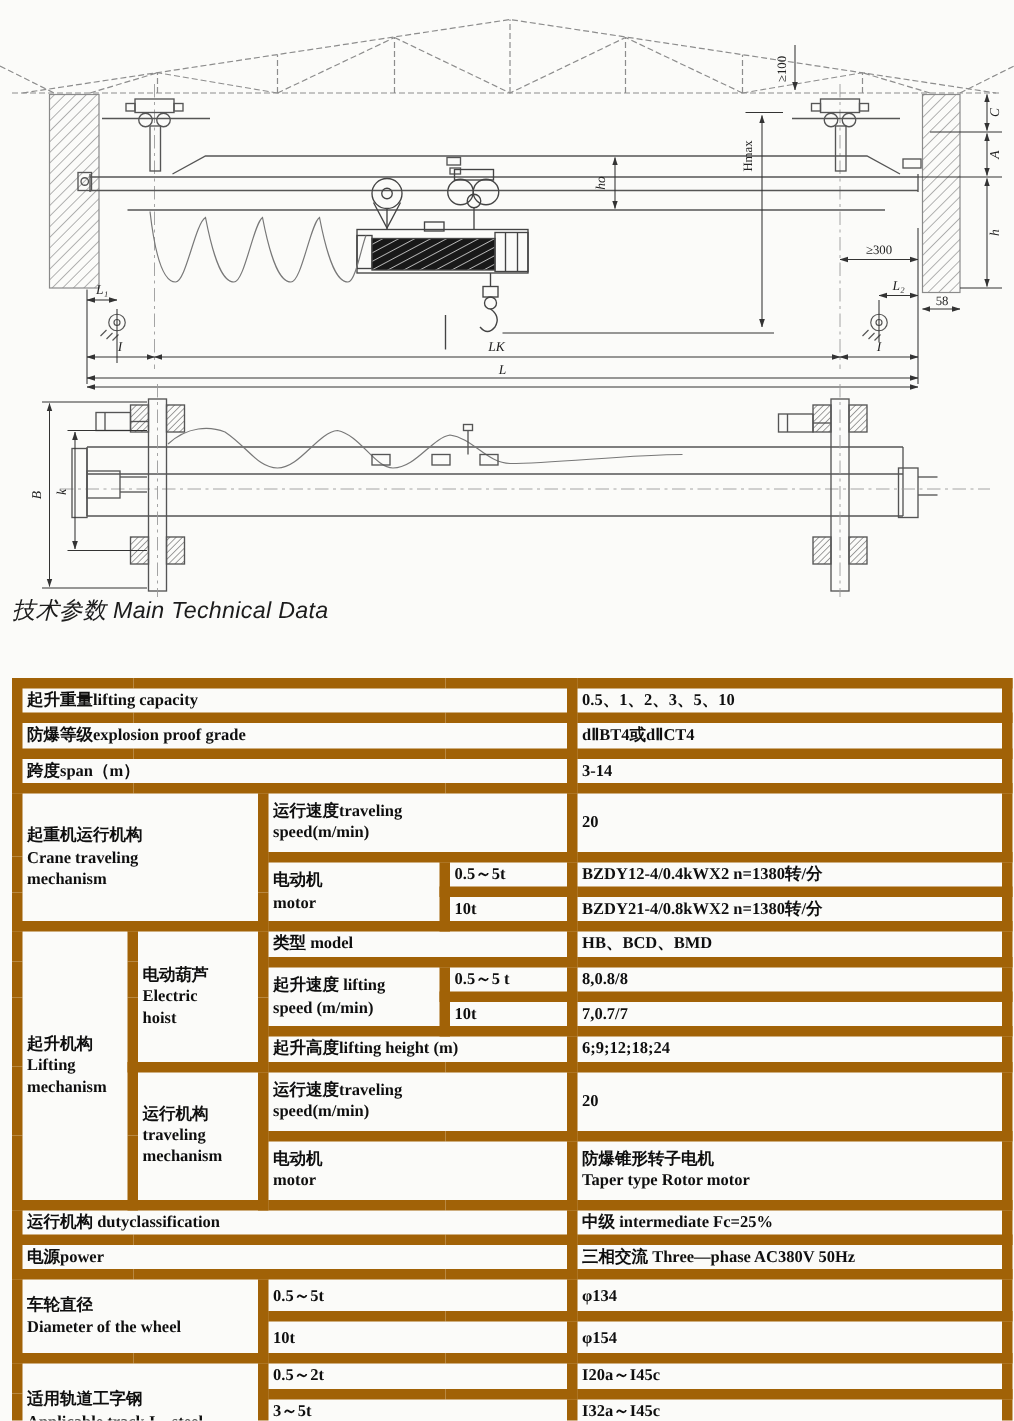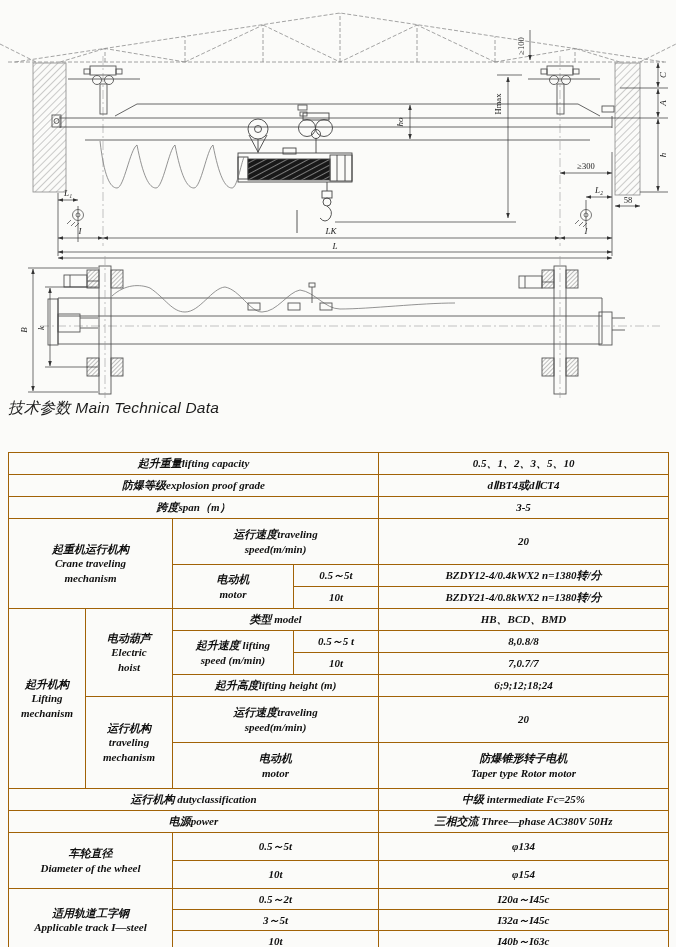--- a/index.html
+++ b/index.html
@@ -23,11 +23,11 @@
     border:1.5px solid #1e1e1e;
   }
   #spec-table td{
-    border:1px solid #a16207;
+    border:7px solid #a16207;
     font-family:"Liberation Serif", serif;
     font-weight:bold;font-size:11px;line-height:1.3;
-    text-align:center;vertical-align:middle;
-    white-space:pre-line;padding:1px 3px;color:#0f0f0f;font-style:italic;
+    vertical-align:middle;
+    white-space:pre-line;padding:1px 3px;color:#0f0f0f;
   }
   tr.rh-s{height:22px;}
   tr.rh-l{height:46px;}

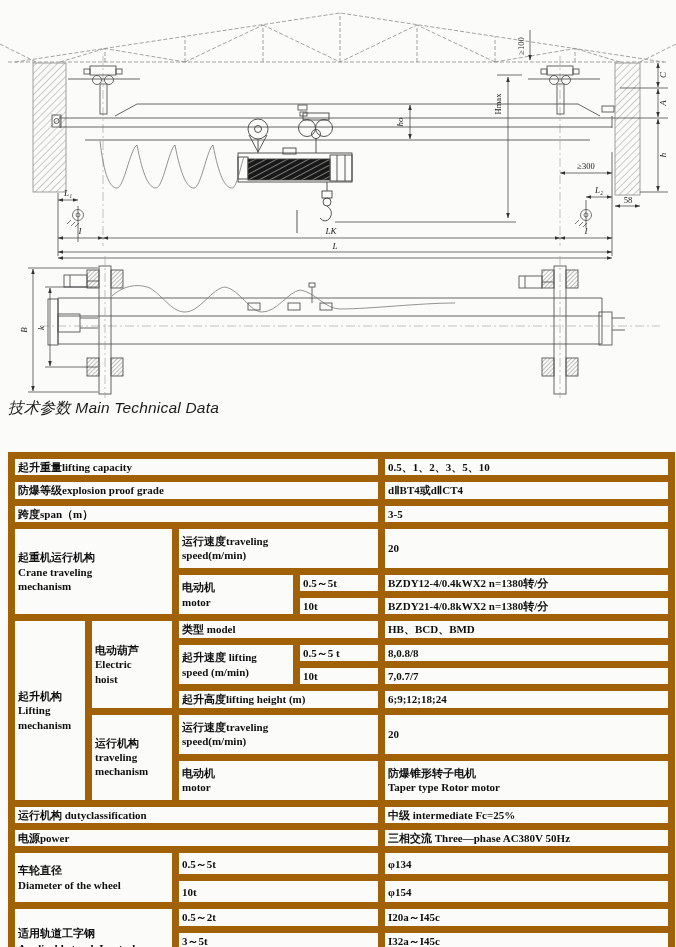--- a/index.html
+++ b/index.html
@@ -291,7 +291,7 @@
     </tr>
     <tr class="rh-s">
       <td colspan="4">跨度span（m）</td>
-      <td>3-5</td>
+      <td>3-14</td>
     </tr>
     <tr class="rh-l">
       <td colspan="2" rowspan="3">起重机运行机构

